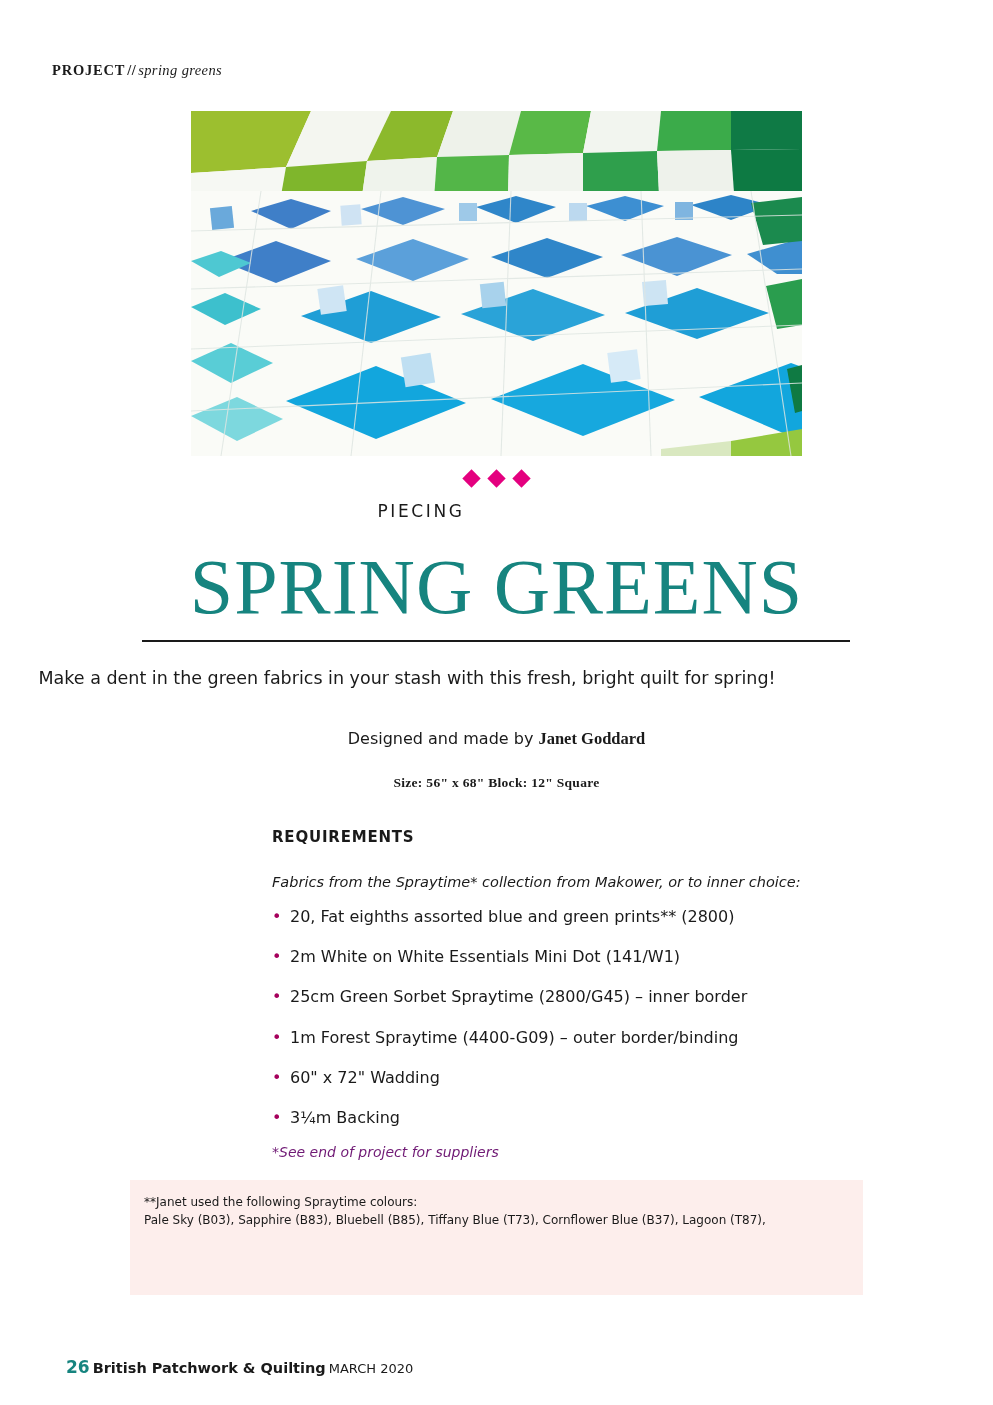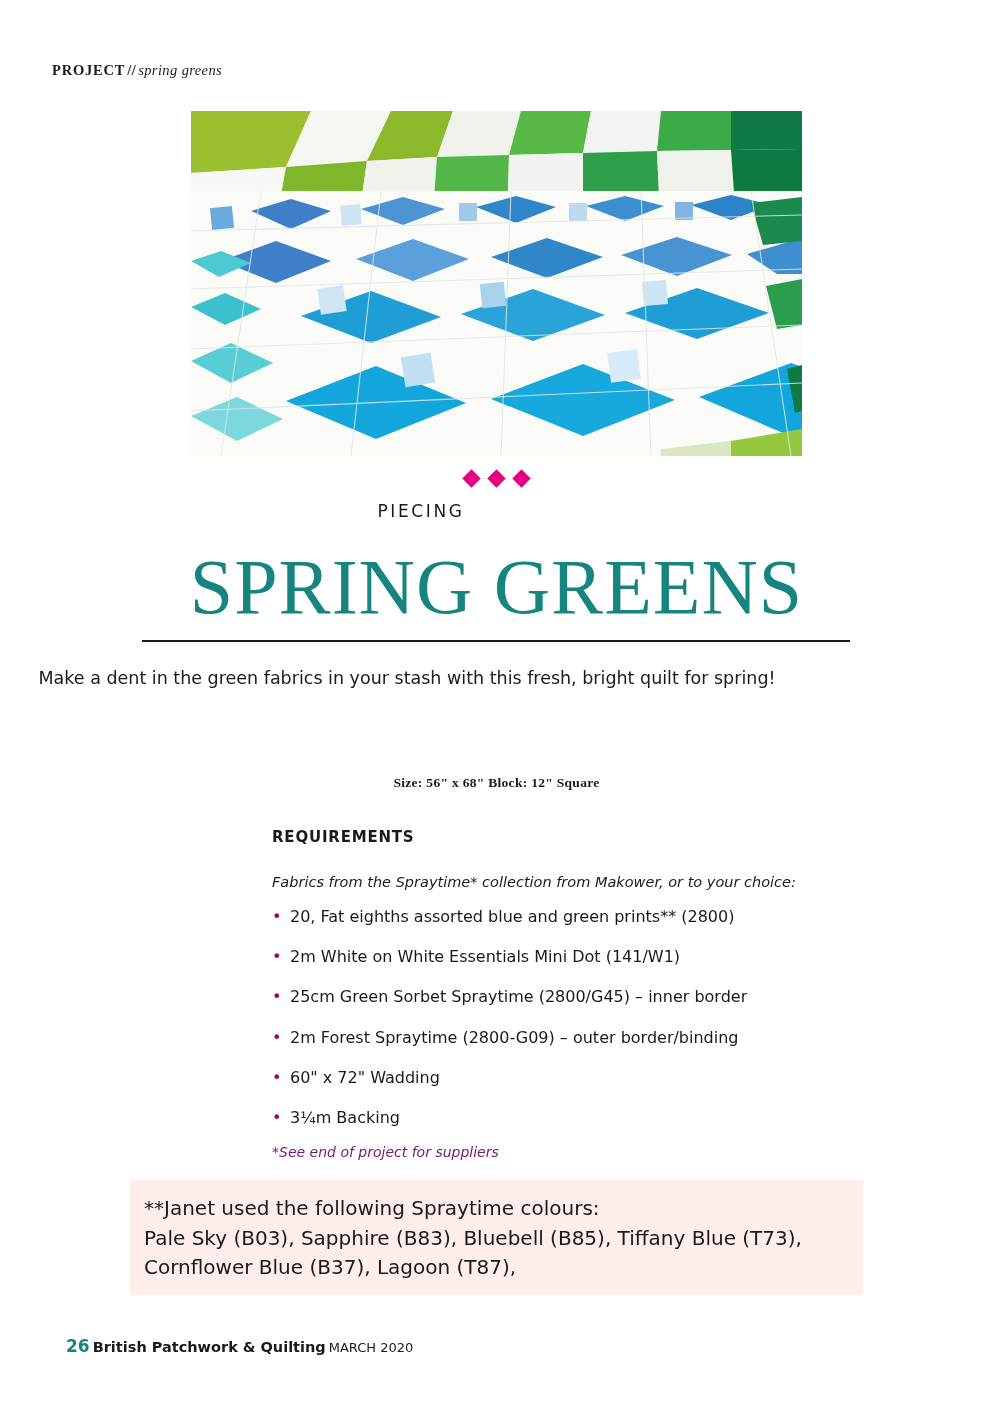--- a/index.html
+++ b/index.html
@@ -345,6 +345,9 @@
   <div class="rule"></div>
 
   <div class="strapline">Make a dent in the green fabrics in your stash with this fresh, bright quilt for spring!</div>
+  <div class="byline">
+    <span>Designed and made by </span><span class="designer">Janet Goddard</span>
+  </div>
   <div class="sizing">Size: 56" x 68"   Block: 12" Square</div>
 
   <div class="req-block">

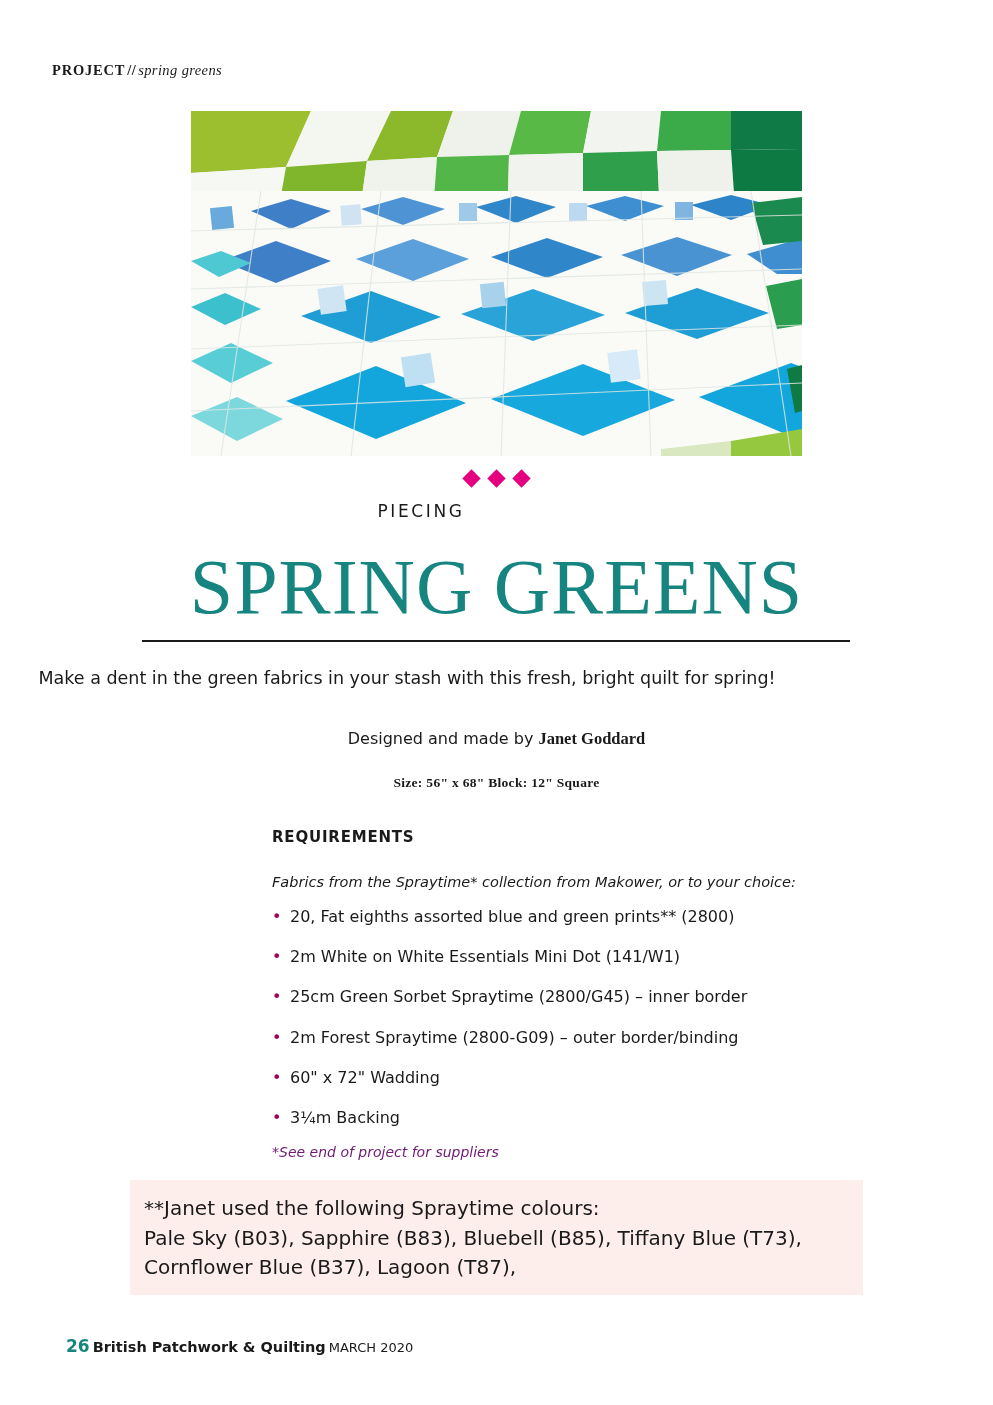--- a/index.html
+++ b/index.html
@@ -352,7 +352,7 @@
 
   <div class="req-block">
     <div class="req-heading">REQUIREMENTS</div>
-    <div class="req-sub">Fabrics from the Spraytime* collection from Makower, or to your choice:</div>
+    <div class="req-sub">Fabrics from the Spraytime* collection from Makower, or to inner choice:</div>
     <ul class="req-list">
       <li><span class="bullet">•</span><span>20, Fat eighths assorted blue and green prints** (2800)</span></li>
       <li><span class="bullet">•</span><span>2m White on White Essentials Mini Dot (141/W1)</span></li>

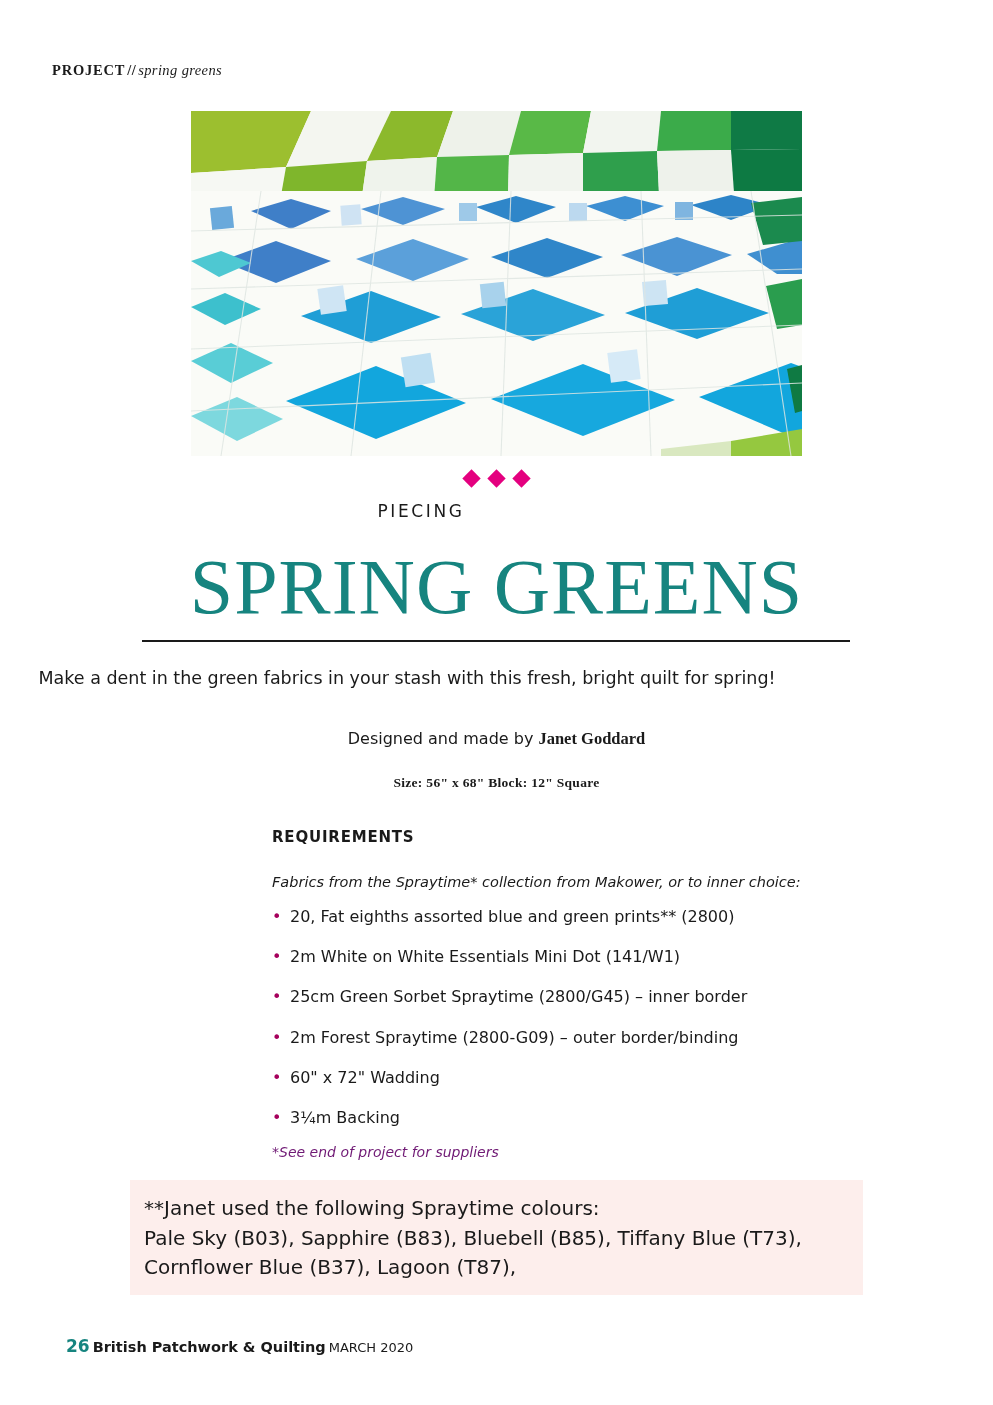--- a/index.html
+++ b/index.html
@@ -357,7 +357,7 @@
       <li><span class="bullet">•</span><span>20, Fat eighths assorted blue and green prints** (2800)</span></li>
       <li><span class="bullet">•</span><span>2m White on White Essentials Mini Dot (141/W1)</span></li>
       <li><span class="bullet">•</span><span>25cm Green Sorbet Spraytime (2800/G45) – inner border</span></li>
-      <li><span class="bullet">•</span><span>2m Forest Spraytime (2800-G09) – outer border/binding</span></li>
+      <li><span class="bullet">•</span><span>1m Forest Spraytime (4400-G09) – outer border/binding</span></li>
       <li><span class="bullet">•</span><span>60" x 72"  Wadding</span></li>
       <li><span class="bullet">•</span><span>3¼m Backing</span></li>
     </ul>

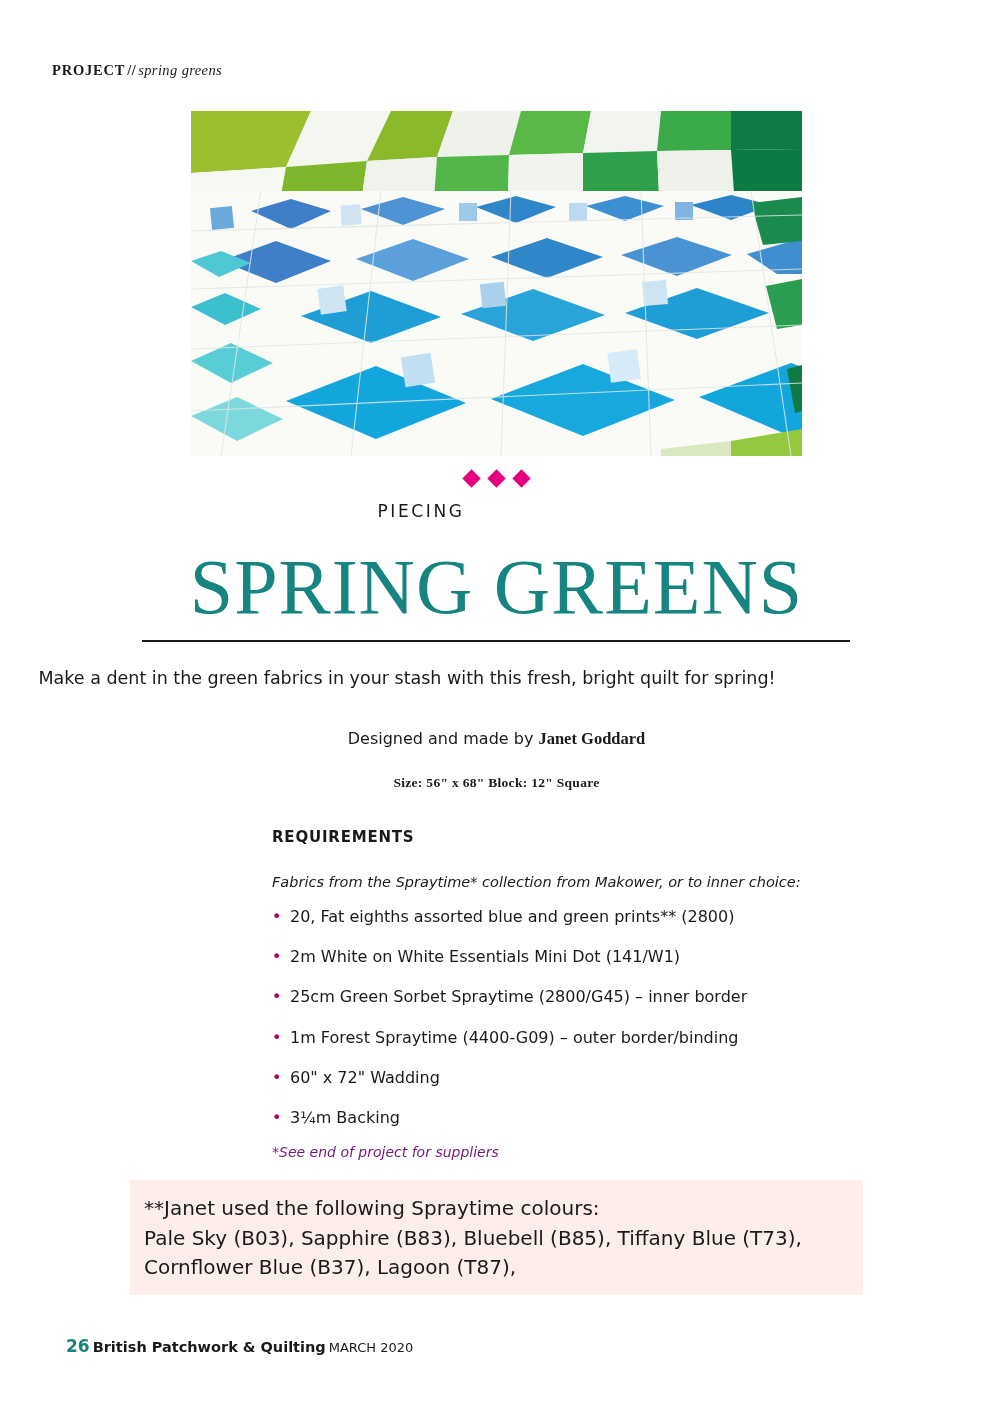--- a/index.html
+++ b/index.html
@@ -202,7 +202,7 @@
   }
   .note-inner {
     padding: 14px 15px 0 14px;
-    font-size: 20px;
+    font-size: 12px;
     line-height: 1.48;
     color: #1a1a1a;
   }

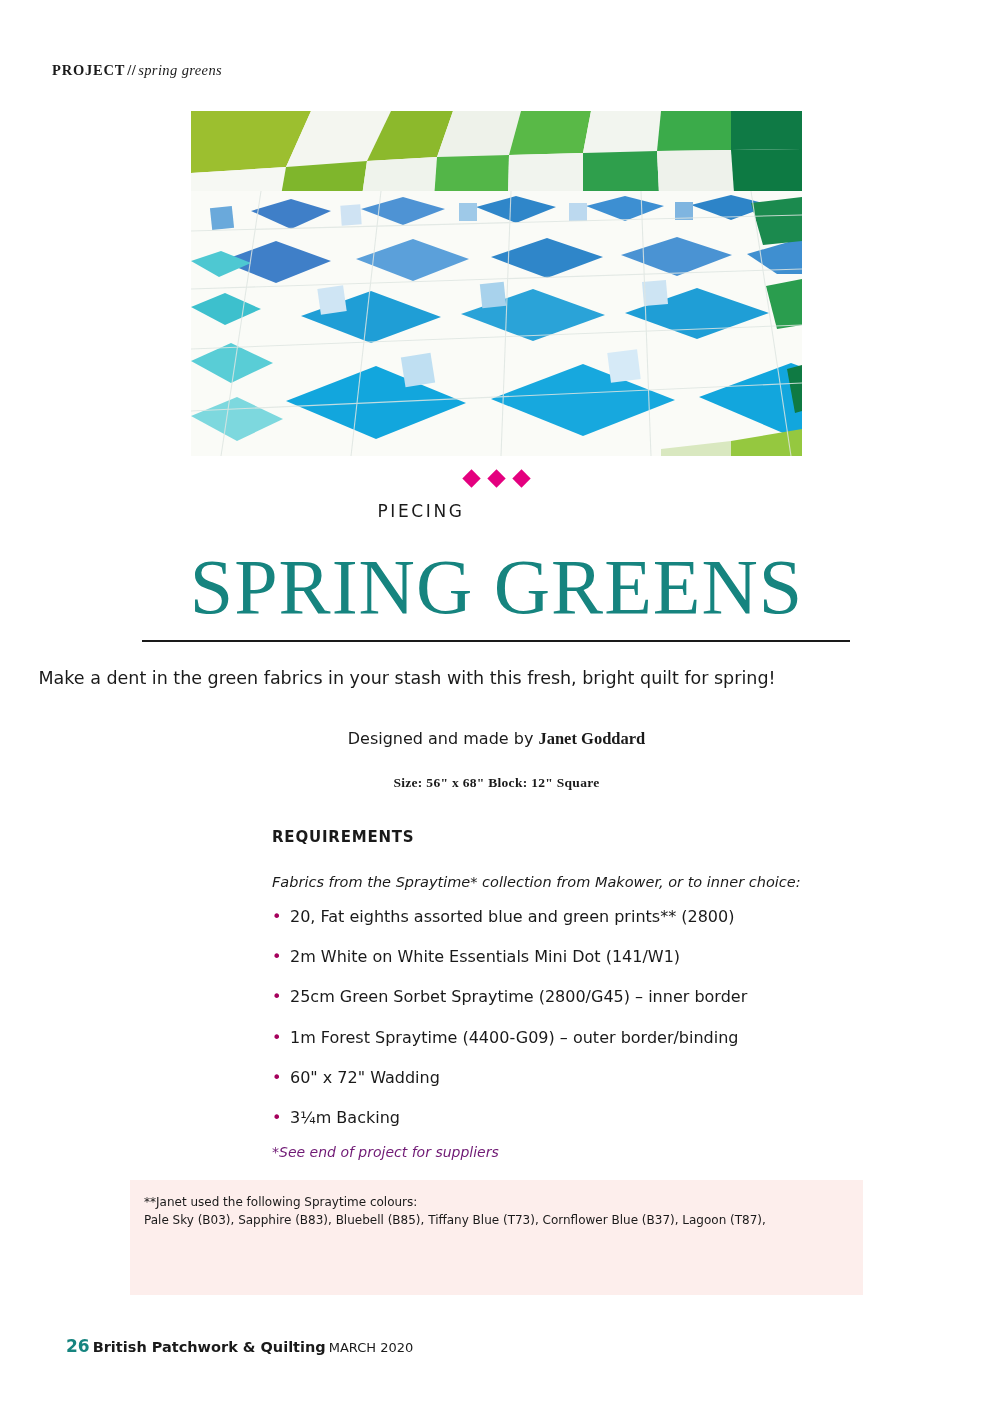--- a/index.html
+++ b/index.html
@@ -211,7 +211,7 @@
   .footer {
     position: absolute;
     left: 66px;
-    bottom: 49px;
+    bottom: 28px;
     font-family: "Liberation Serif", serif;
     font-size: 14px;
     color: #1a1a1a;

